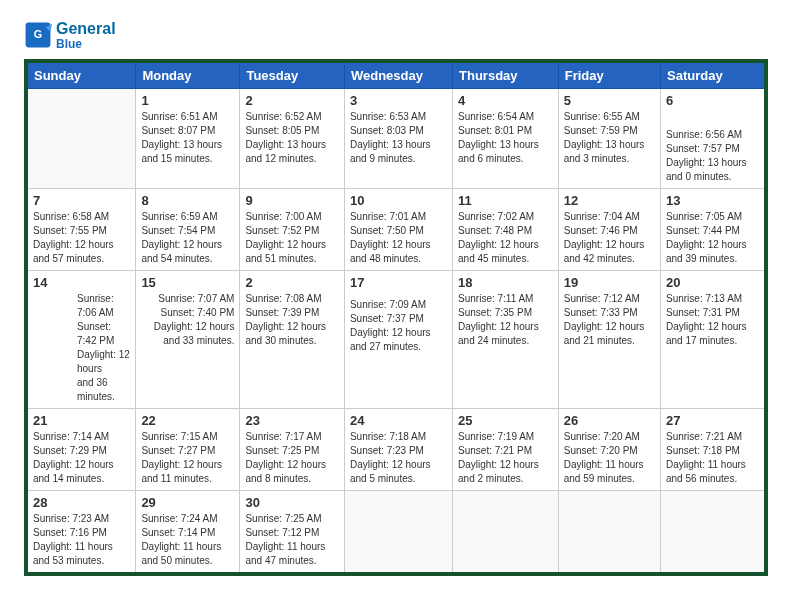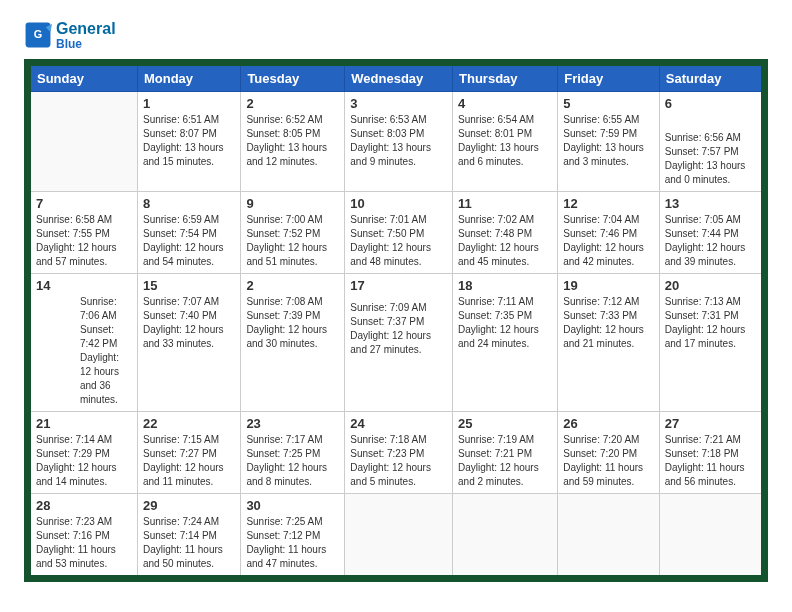--- a/index.html
+++ b/index.html
@@ -46,7 +46,7 @@
     .calendar {
       width: 100%;
       border-collapse: collapse;
-      border: 7px solid #14532d;
+      border: 4px solid #14532d;
     }
     .calendar th {
       background: #2563c0;

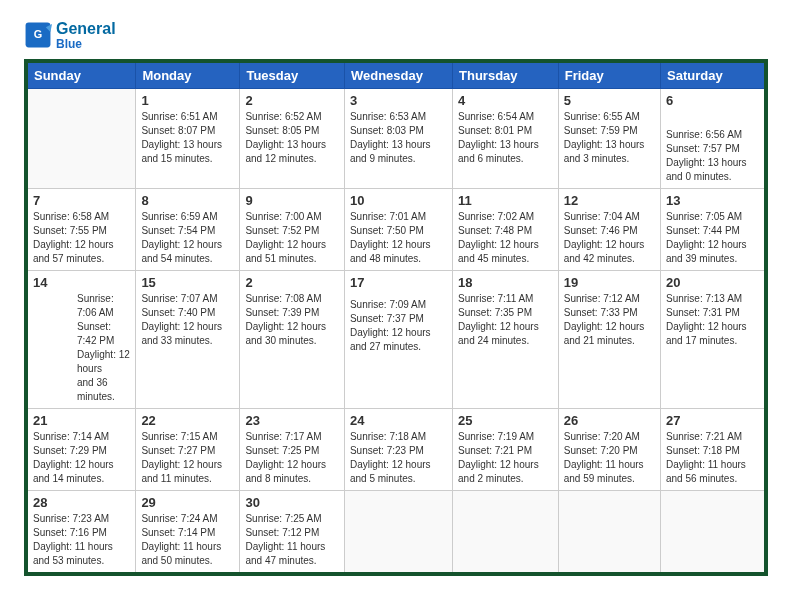--- a/index.html
+++ b/index.html
@@ -222,7 +222,7 @@
           </td>
           <td>
             <span class="day-number">15</span>
-            <div class="day-info" style="white-space: pre-line;">Sunrise: 7:07 AM
+            <div class="day-info" style="white-space: pre-line; text-align: right;">Sunrise: 7:07 AM
 Sunset: 7:40 PM
 Daylight: 12 hours
 and 33 minutes.</div>

